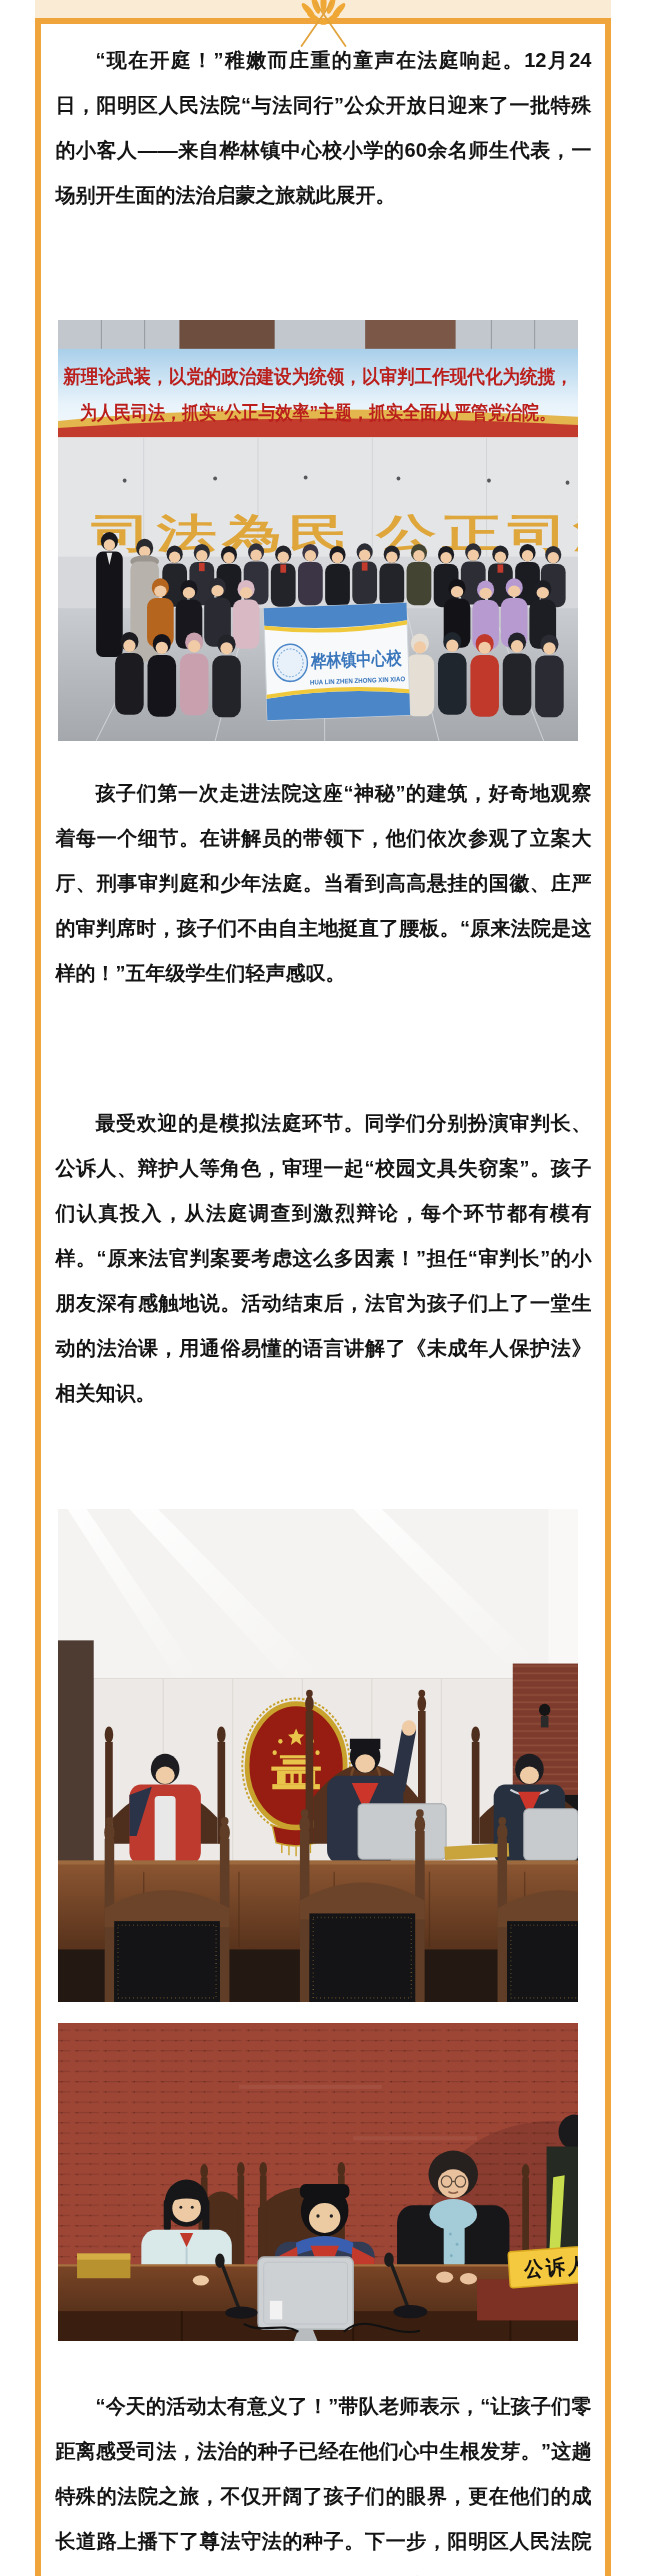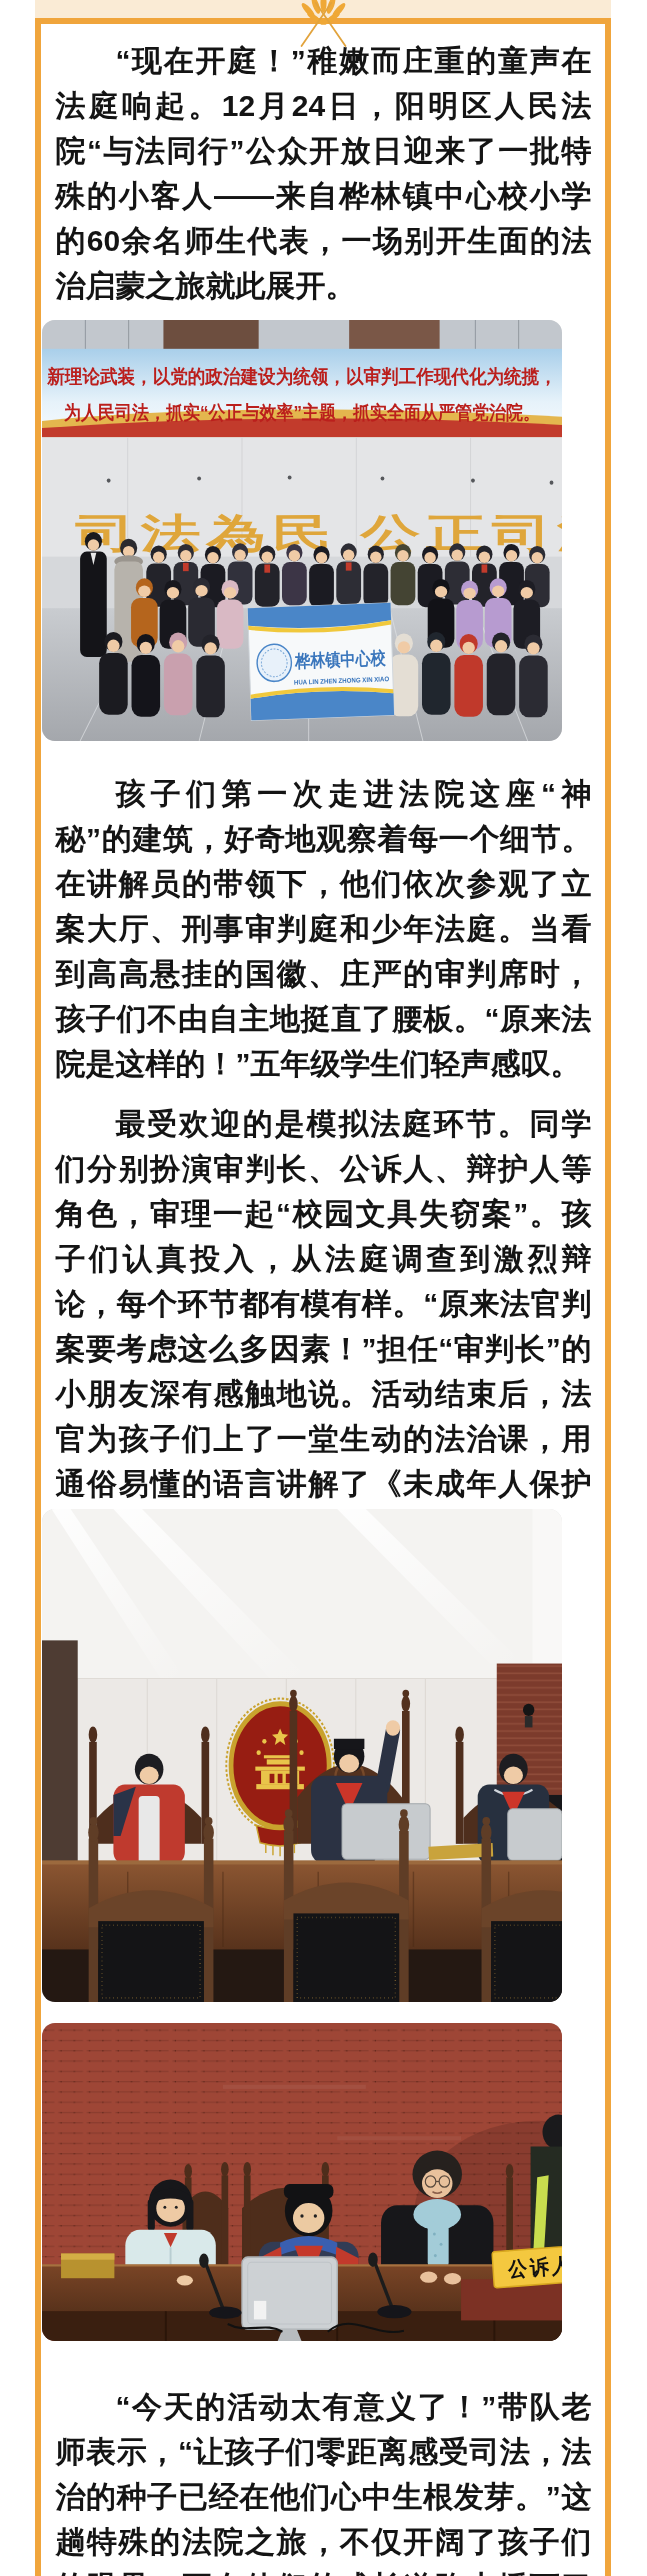--- a/index.html
+++ b/index.html
@@ -16,7 +16,7 @@
   .content{position:absolute;left:42px;top:24px;width:563px;height:2734px;overflow:hidden;background:#fff;}
   p.article{
     position:absolute;left:13.4px;width:536px;margin:0;
-    font-size:30px;line-height:45px;font-weight:600;color:#141414;
+    font-size:20px;line-height:45px;font-weight:600;color:#141414;
     text-align:justify;text-indent:2em;letter-spacing:0px;
   }
   .p1{top:14.4px;}

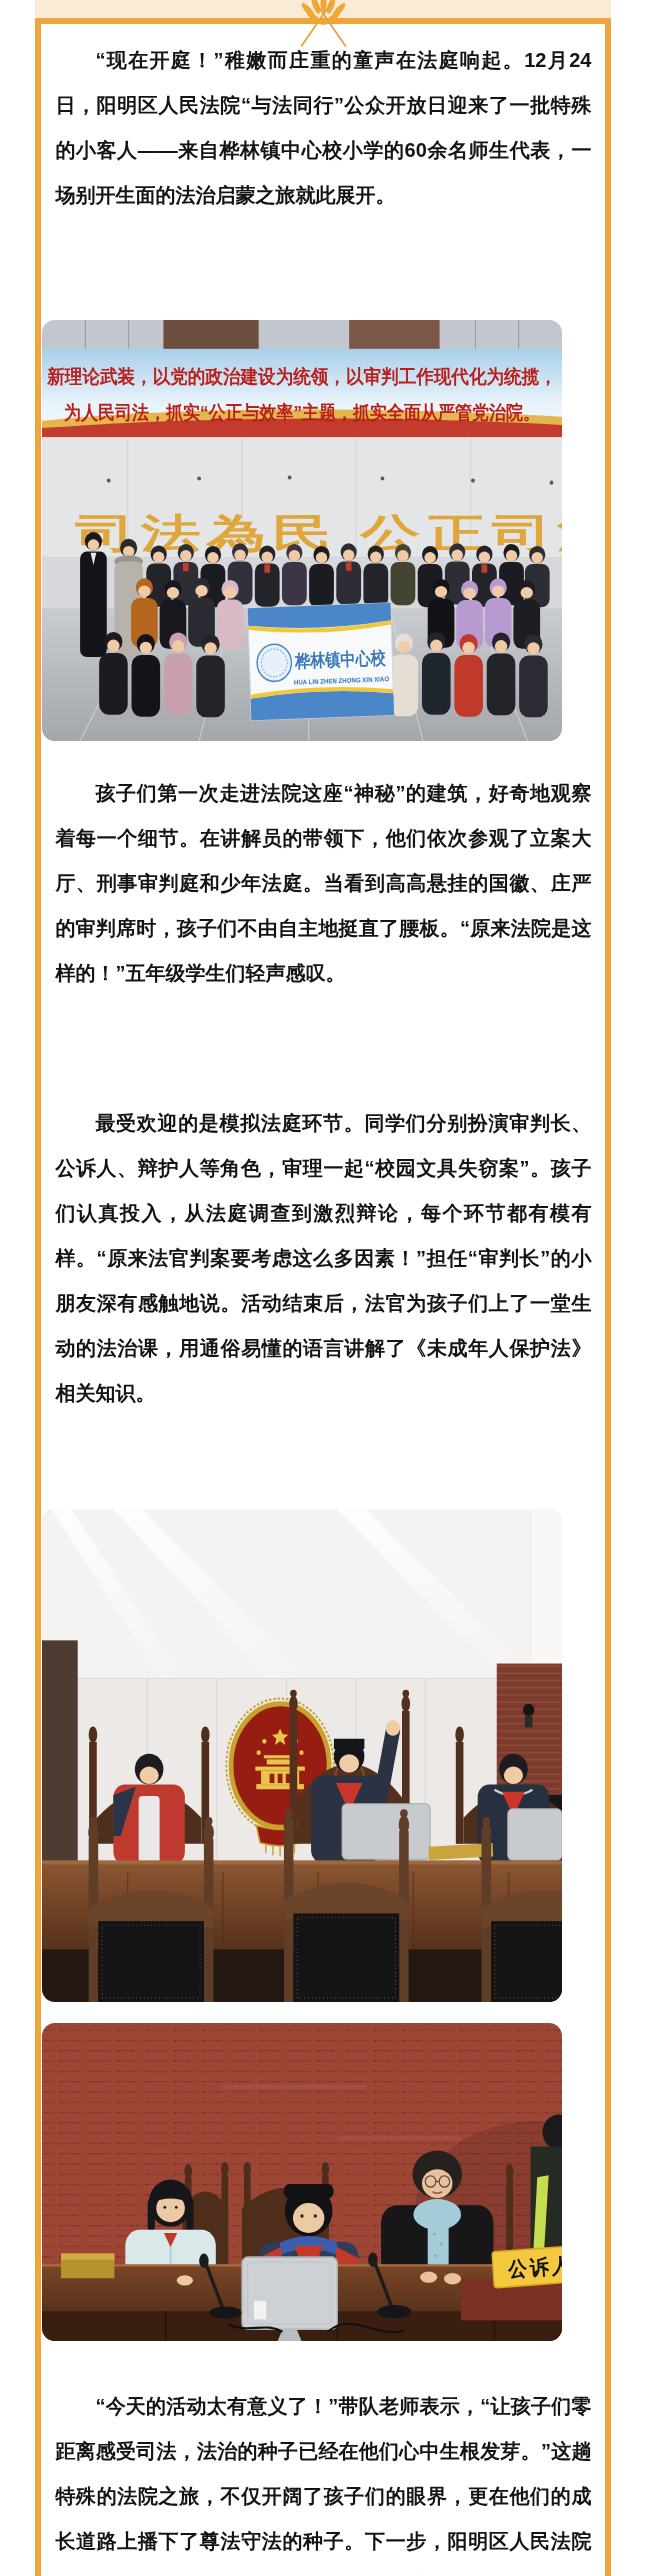--- a/index.html
+++ b/index.html
@@ -23,7 +23,7 @@
   .p2{top:747px;}
   .p3{top:1077px;}
   .p4{top:2360px;}
-  figure.photo{position:absolute;left:0;width:520px;margin:0;padding:0;overflow:hidden;background:#ddd;border-radius:13px;}
+  figure.photo{position:absolute;left:16px;width:520px;margin:0;padding:0;overflow:hidden;background:#ddd;}
   .photo1{top:296px;height:421px;}
   .photo2{top:1485px;height:493px;}
   .photo3{top:1999px;height:318px;}

